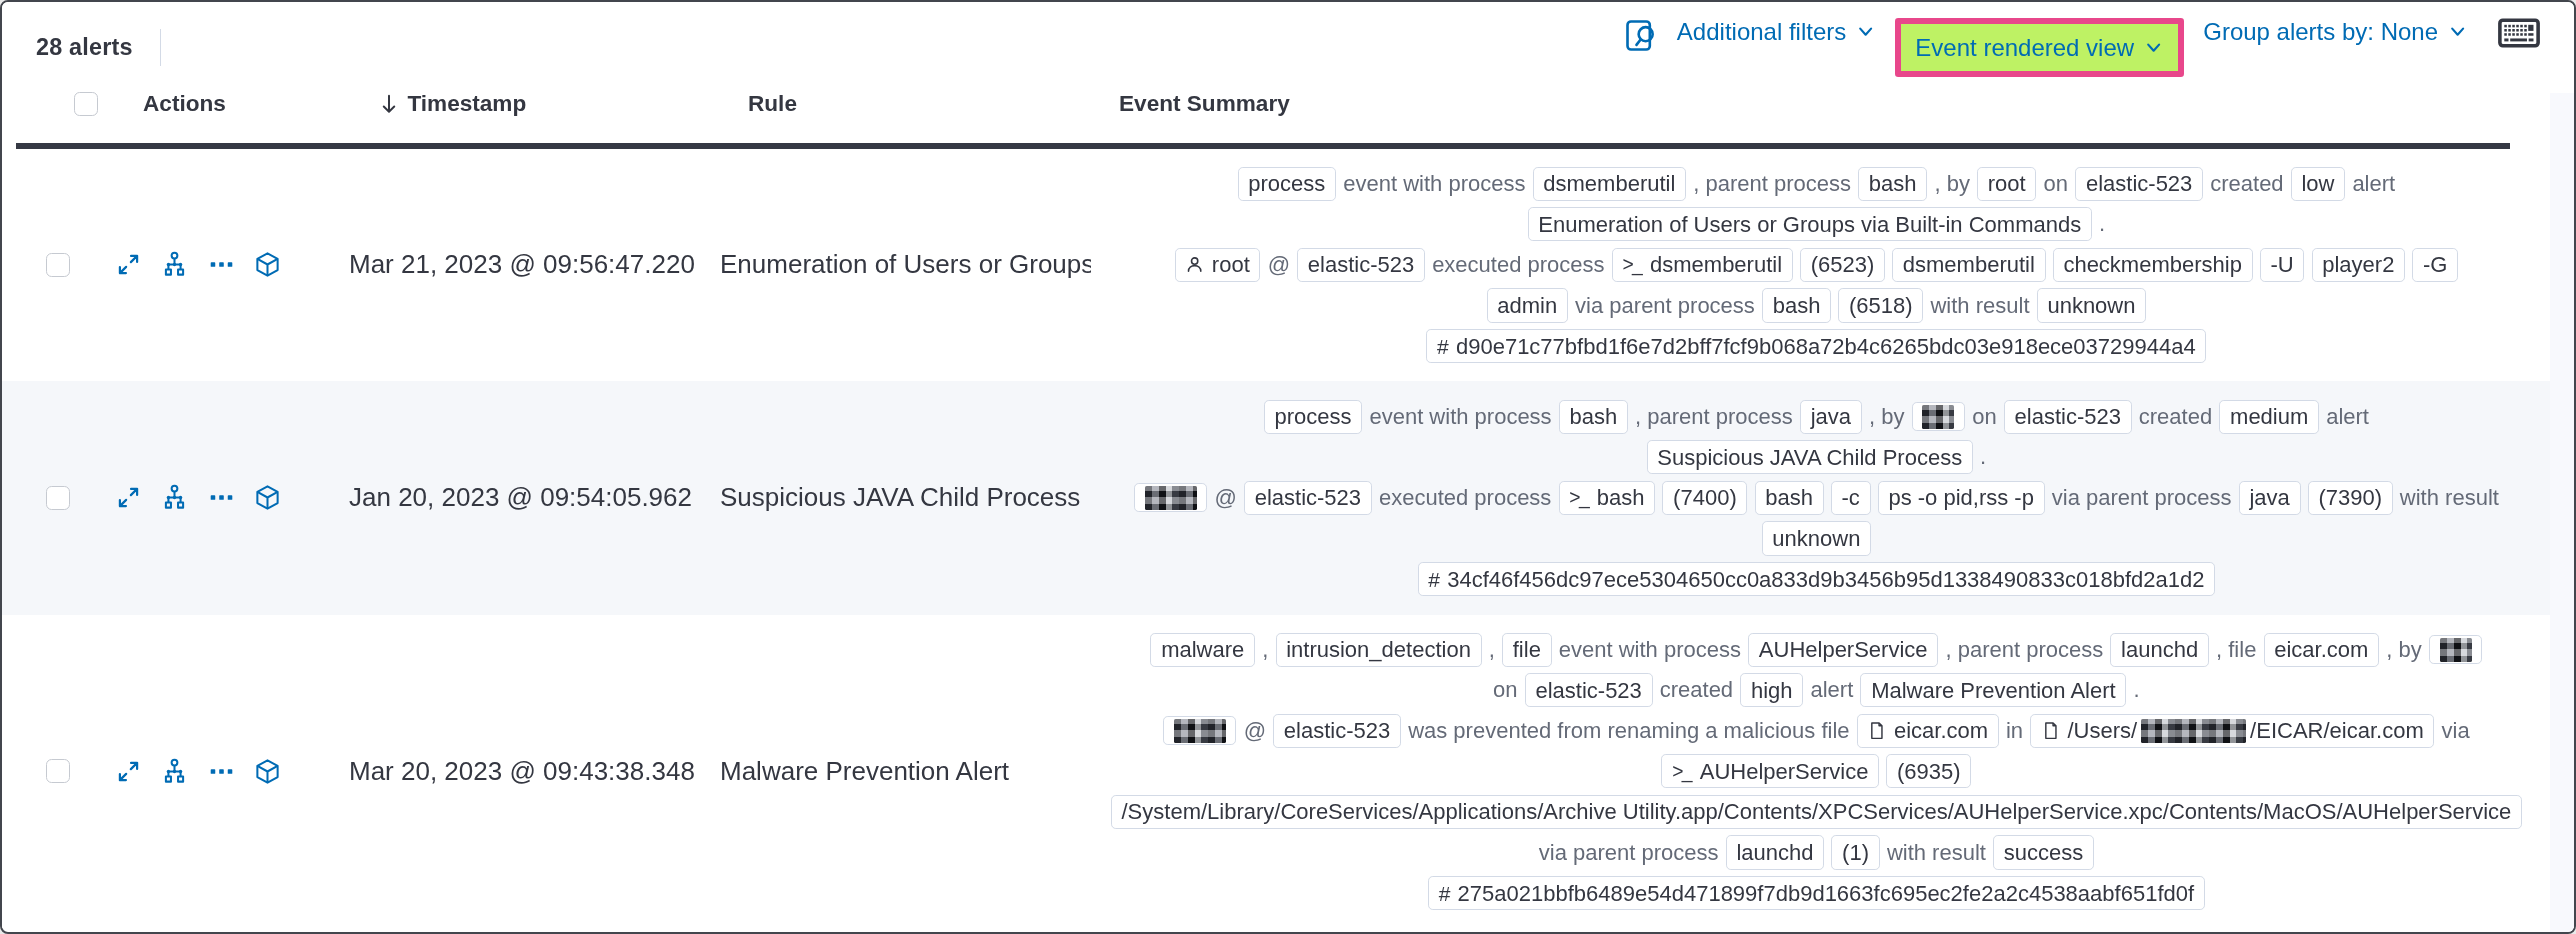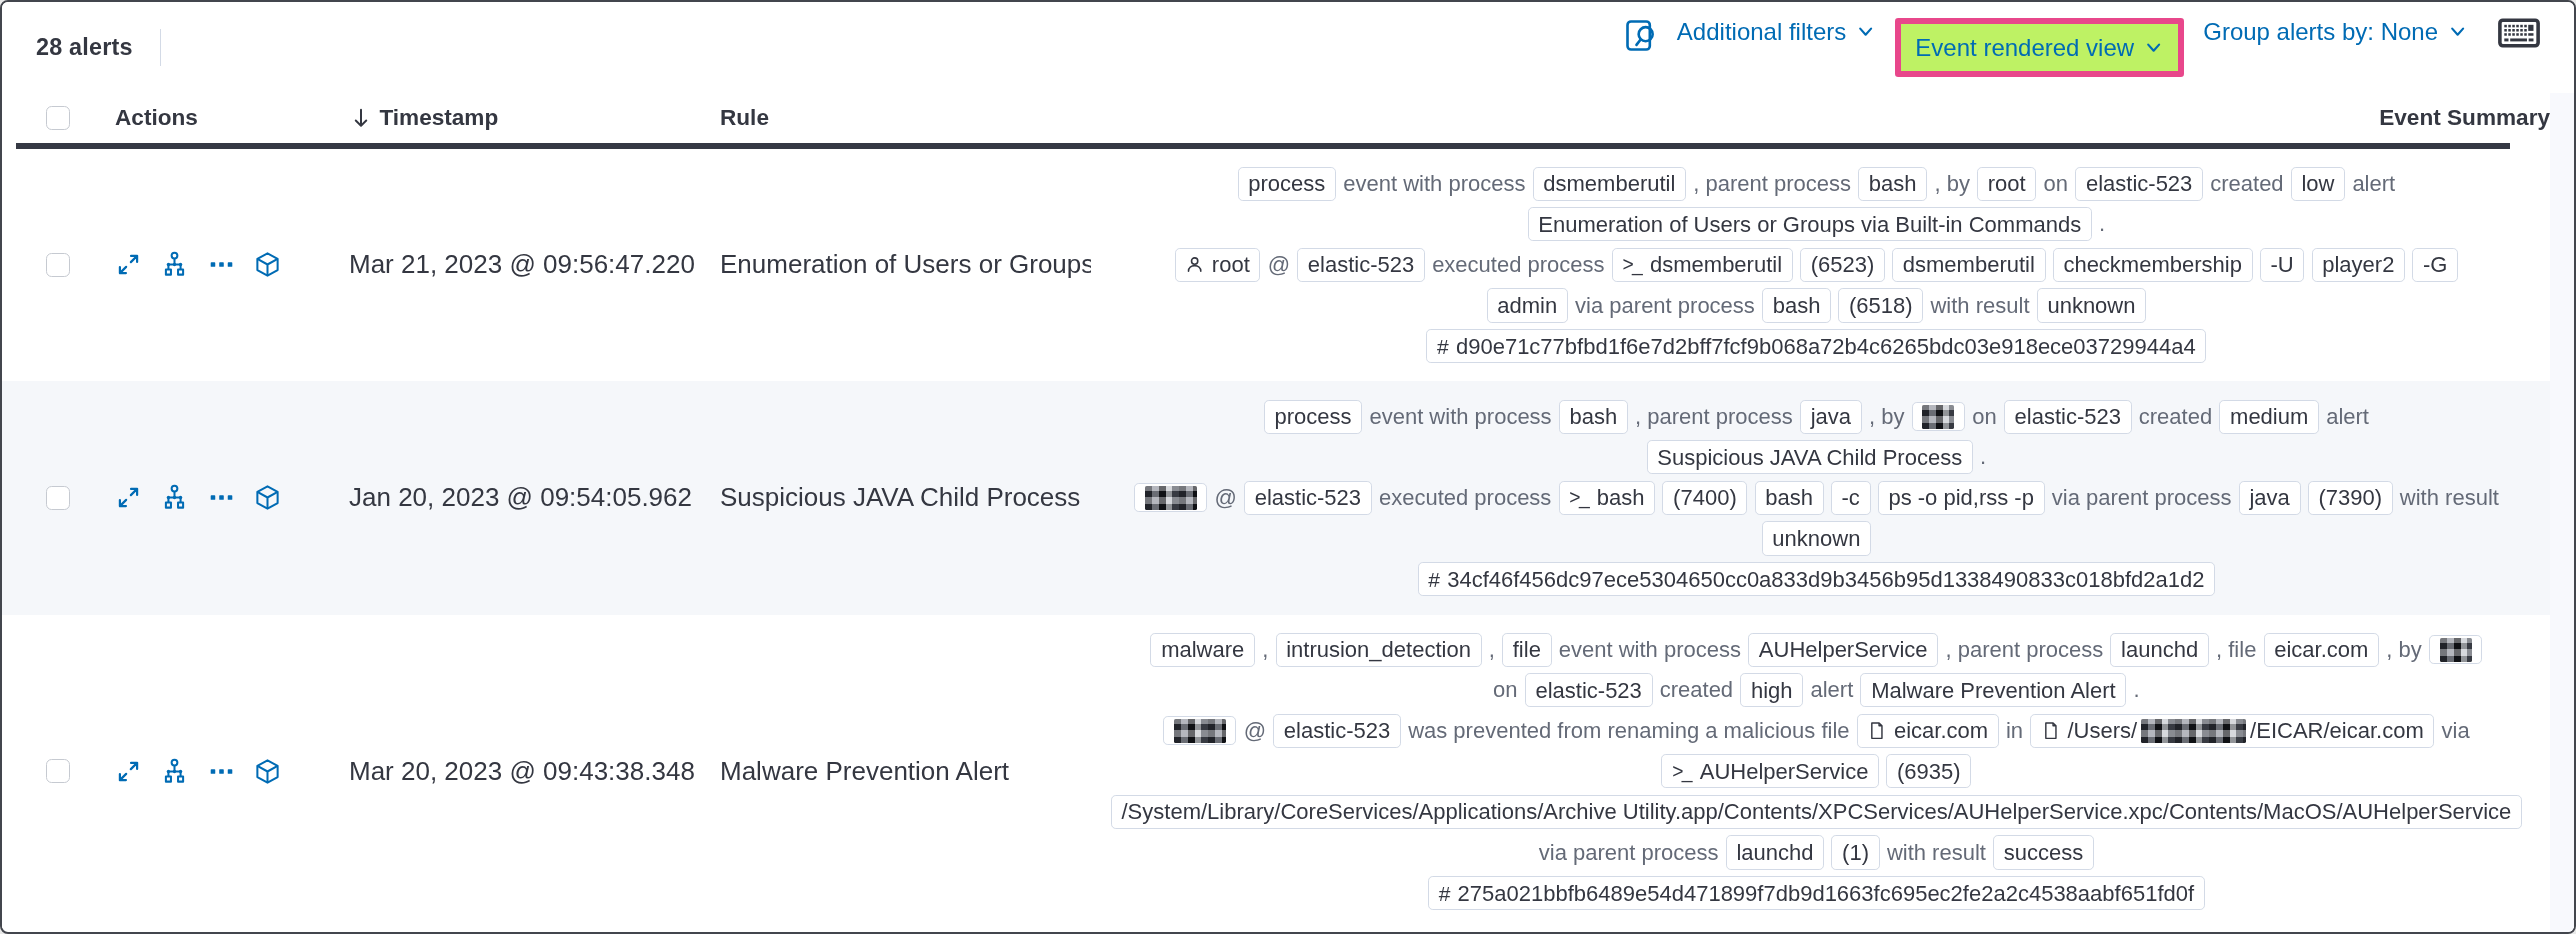--- a/index.html
+++ b/index.html
@@ -17,7 +17,7 @@
   .kb-icon { margin-left:13px; display:flex; align-items:center; }
 
   
-  .header-row { position:absolute; top:91px; left:0; right:24px; height:50px; display:flex; align-items:center; background:#fff; }
+  .header-row { position:absolute; top:77px; left:0; right:24px; height:50px; display:flex; align-items:center; background:#fff;padding-left:28px; }
   .header-underline { position:absolute; top:141px; left:13.7px; right:64px; height:5.6px; background:#353944; }
   .hcell { font-size:22.6px; font-weight:700; color:#343741; display:flex; align-items:center; gap:6.4px; }
 

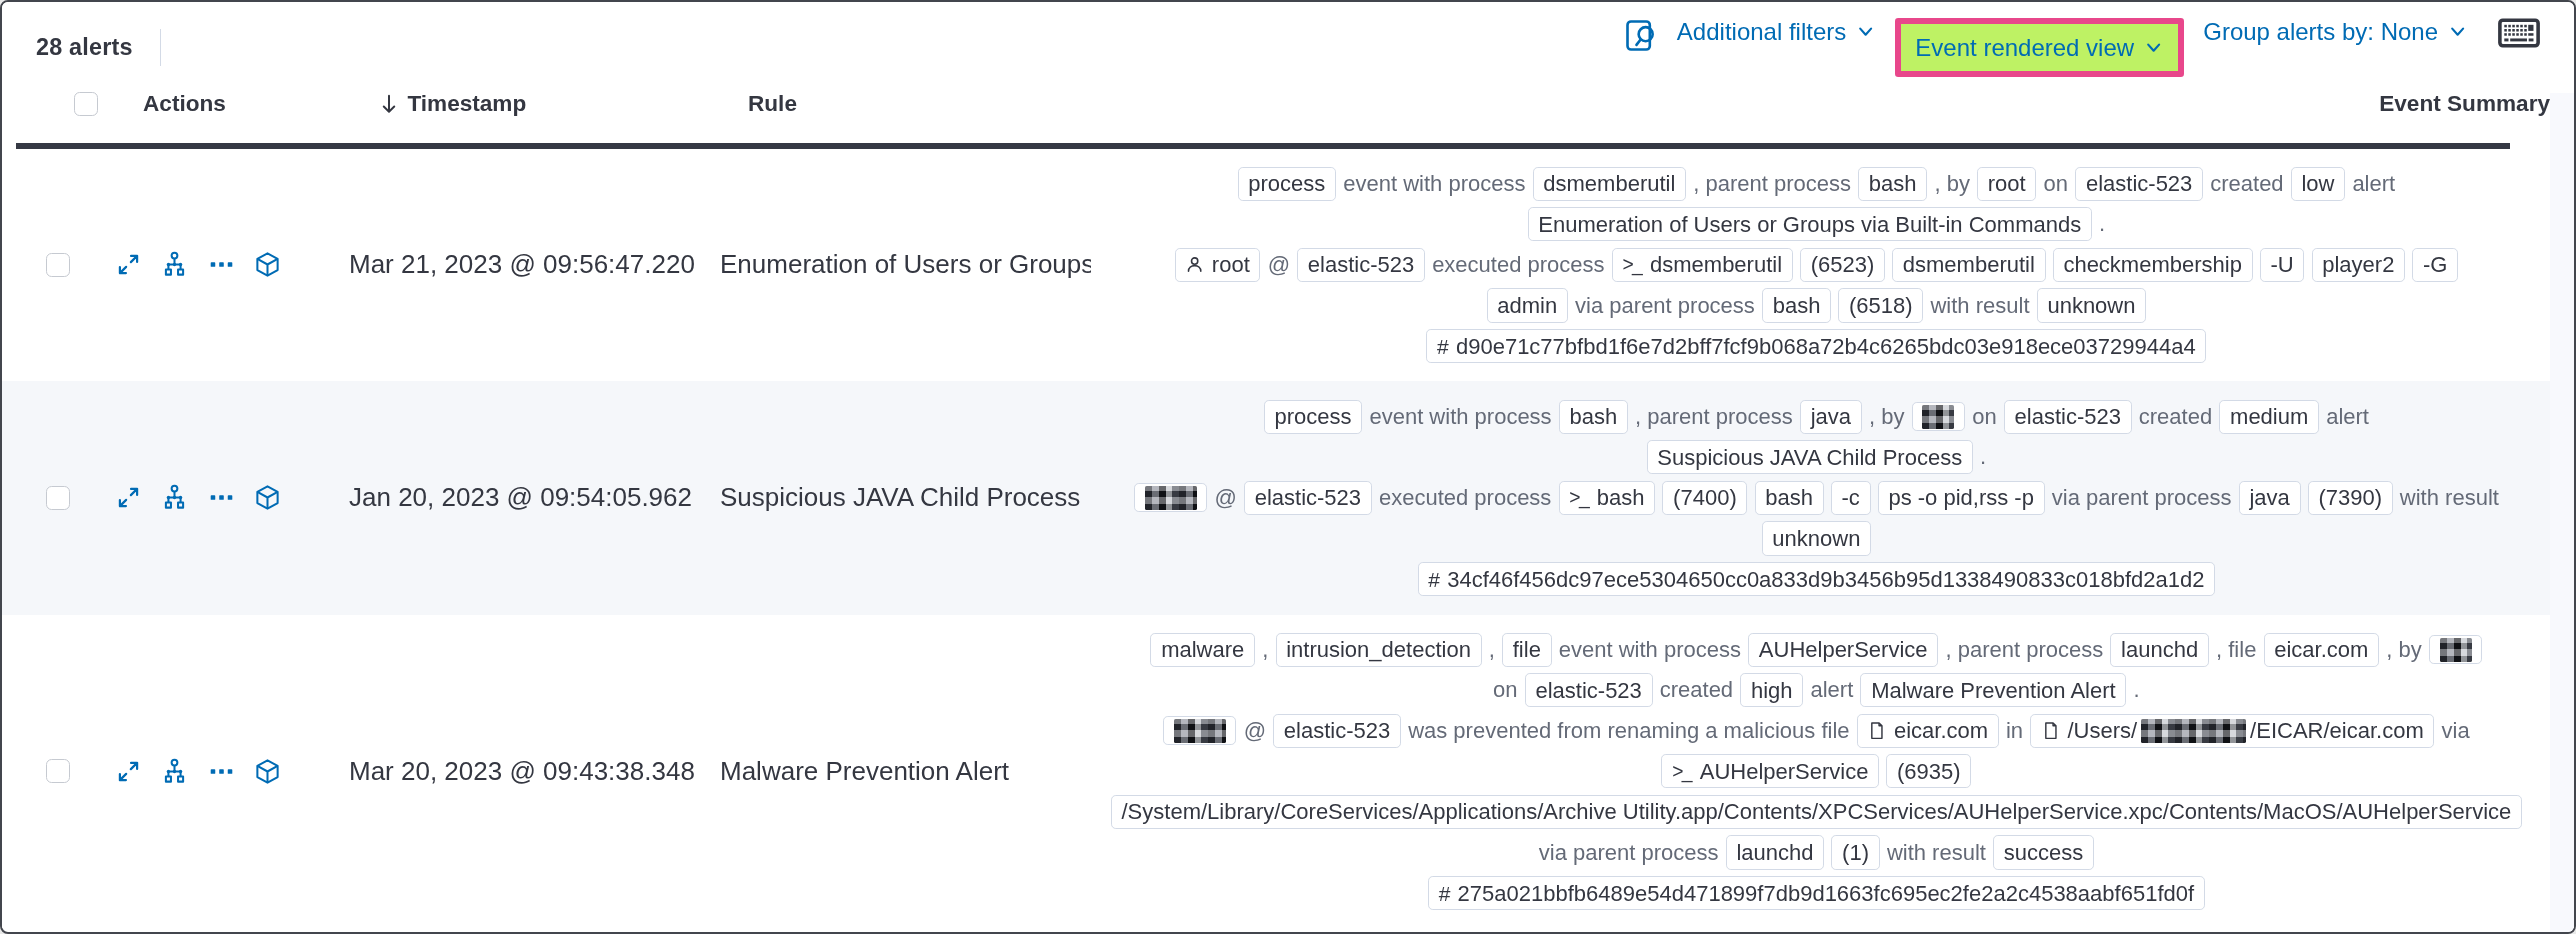--- a/index.html
+++ b/index.html
@@ -147,7 +147,7 @@
     <div class="col-rule">
       <span class="hcell">Rule</span>
     </div>
-    <div class="col-summary" style="align-items:flex-end;padding:0;">
+    <div class="col-summary" style="align-items:flex-start;padding:0;">
       <span class="hcell">Event Summary</span>
     </div>
   </div>

